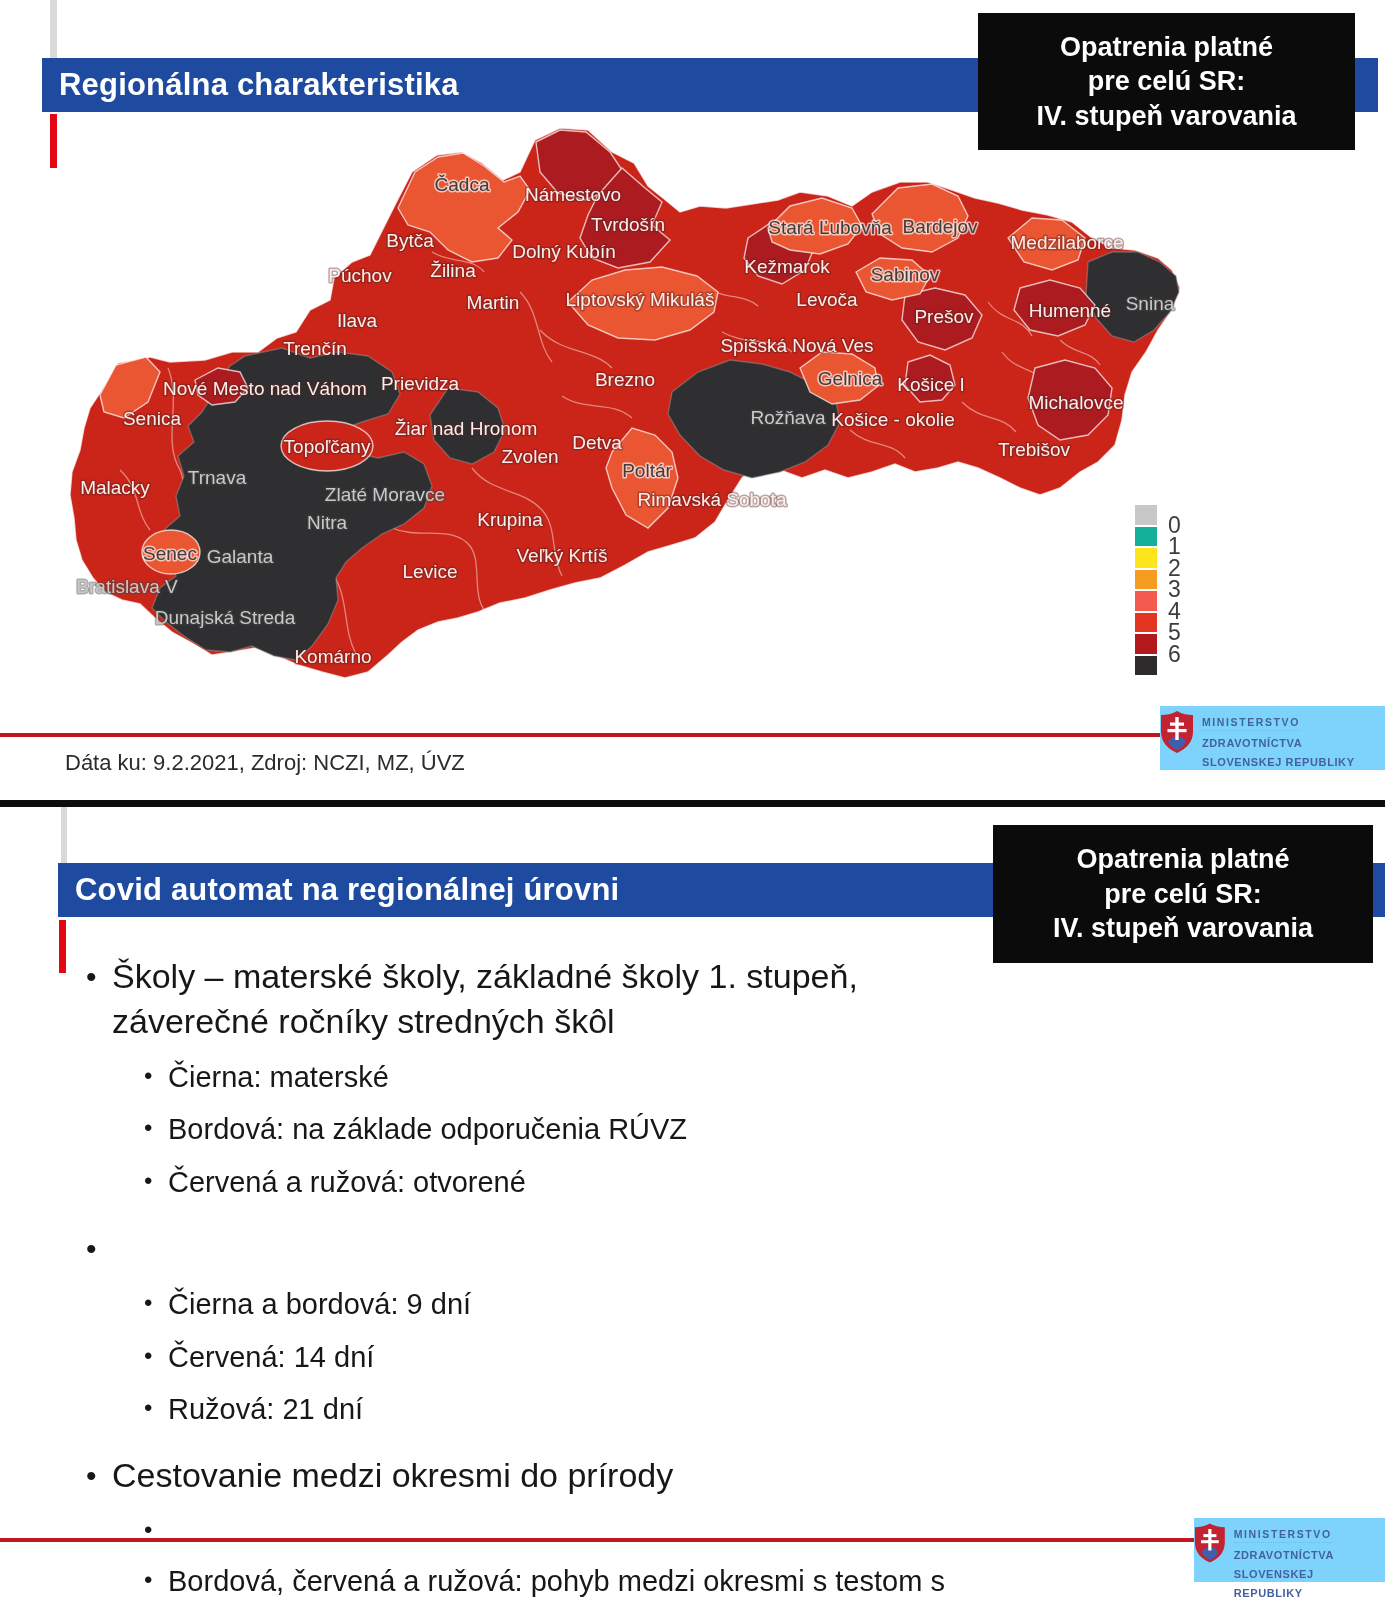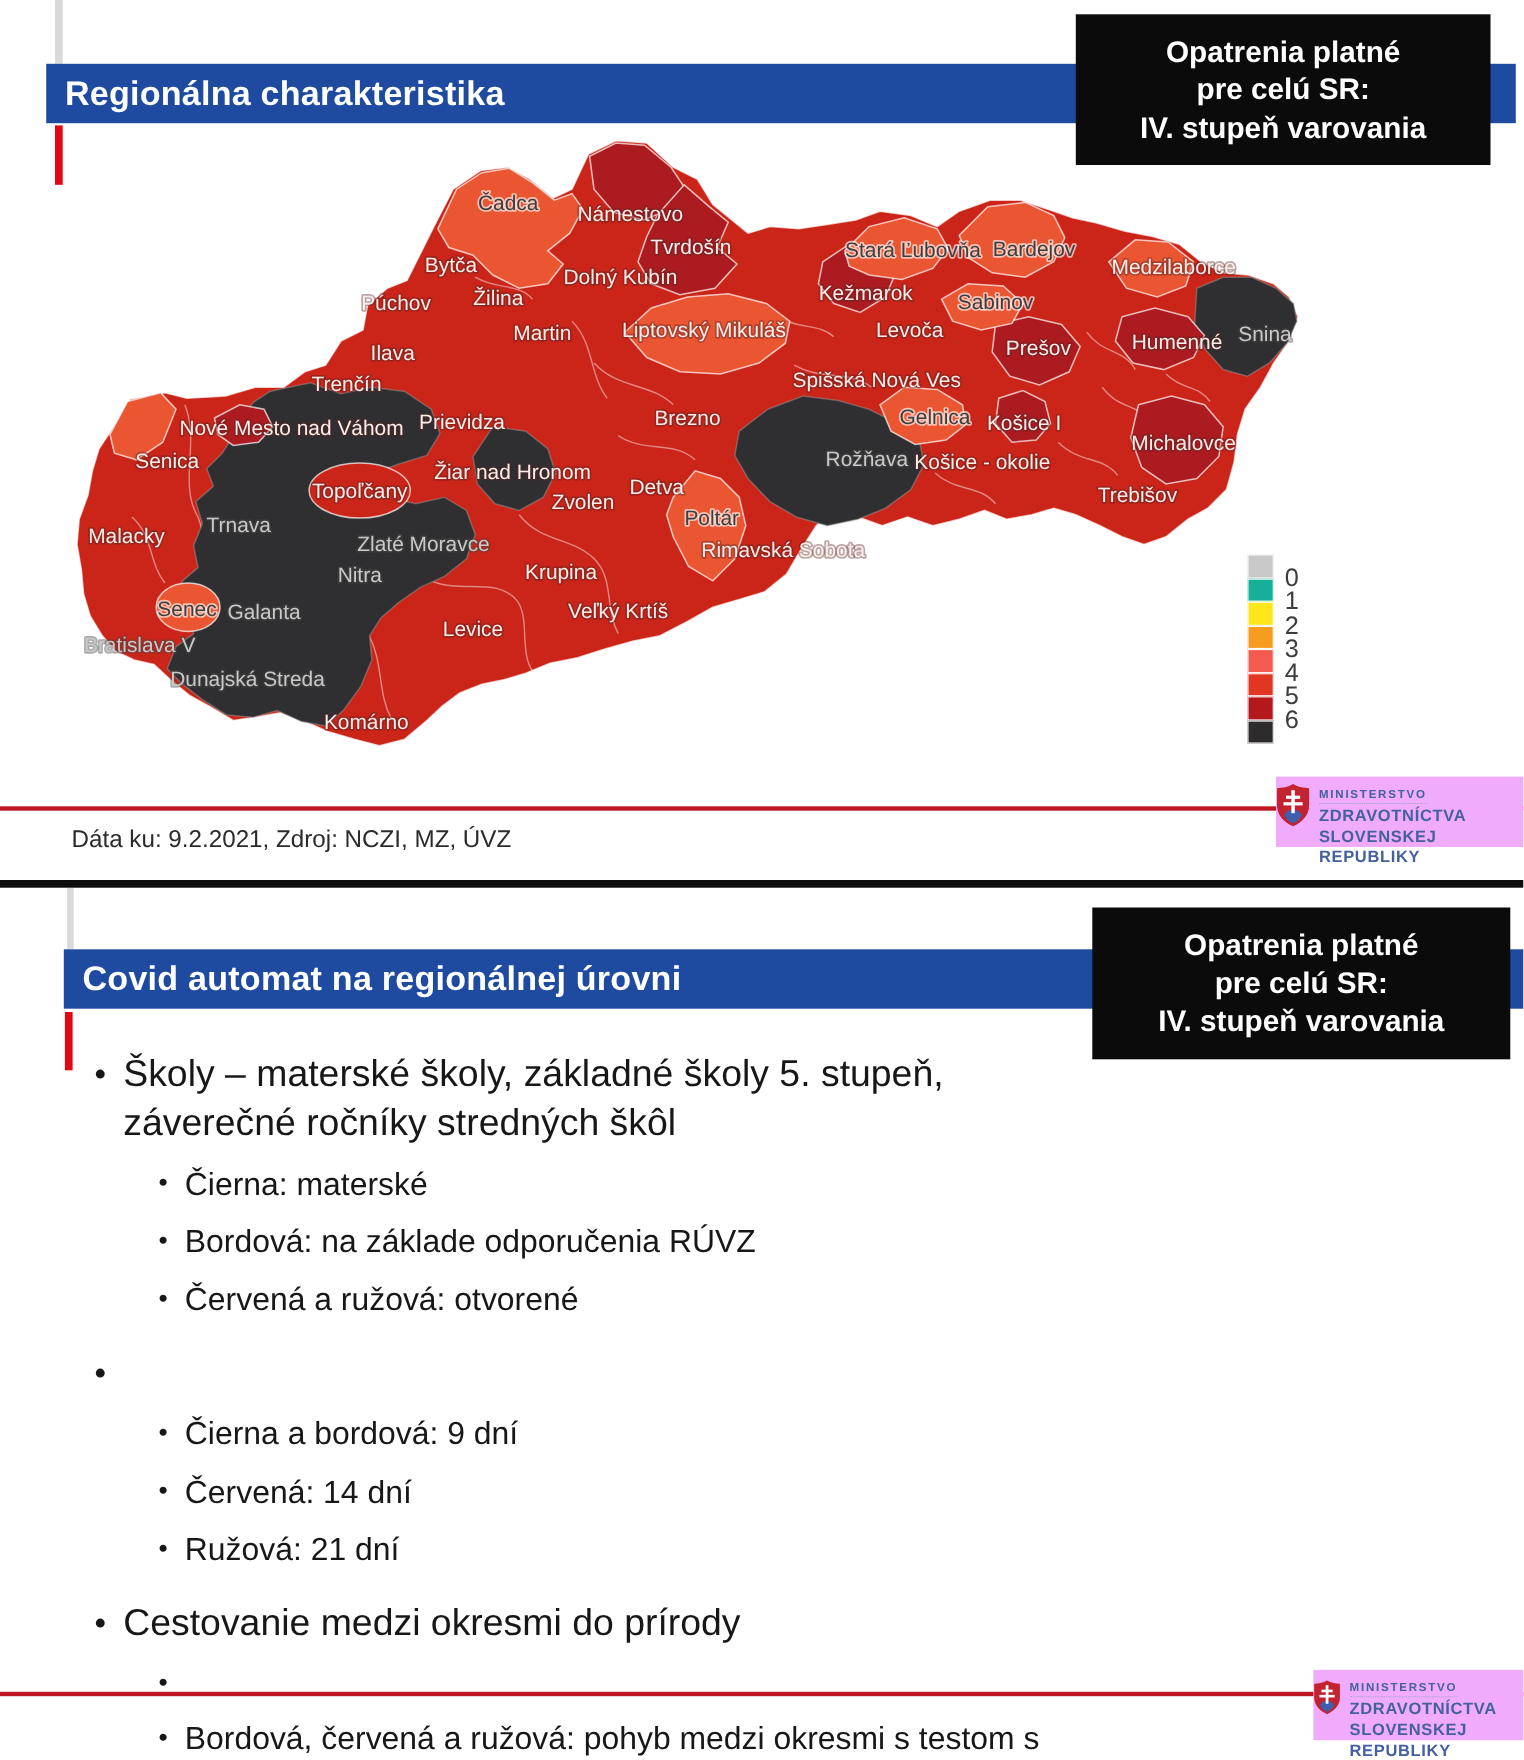--- a/index.html
+++ b/index.html
@@ -44,7 +44,7 @@
   .note{font-size:22px;color:#2b2b2b;z-index:3;text-align:center;}
 
   
-  .logo{background:#f0abfc;display:flex;align-items:flex-start;z-index:4;padding-top:4px;}
+  .logo{background:#7dd3fc;display:flex;align-items:flex-start;z-index:4;padding-top:4px;}
   .logo .txt{margin-left:8px;color:#44619f;font-weight:bold;line-height:1.18;padding-top:2px;}
   .logo .l1{font-size:10.5px;letter-spacing:1.6px;border-bottom:1px dotted #9aa9cc;
             padding-bottom:2px;margin-bottom:2px;display:inline-block;}

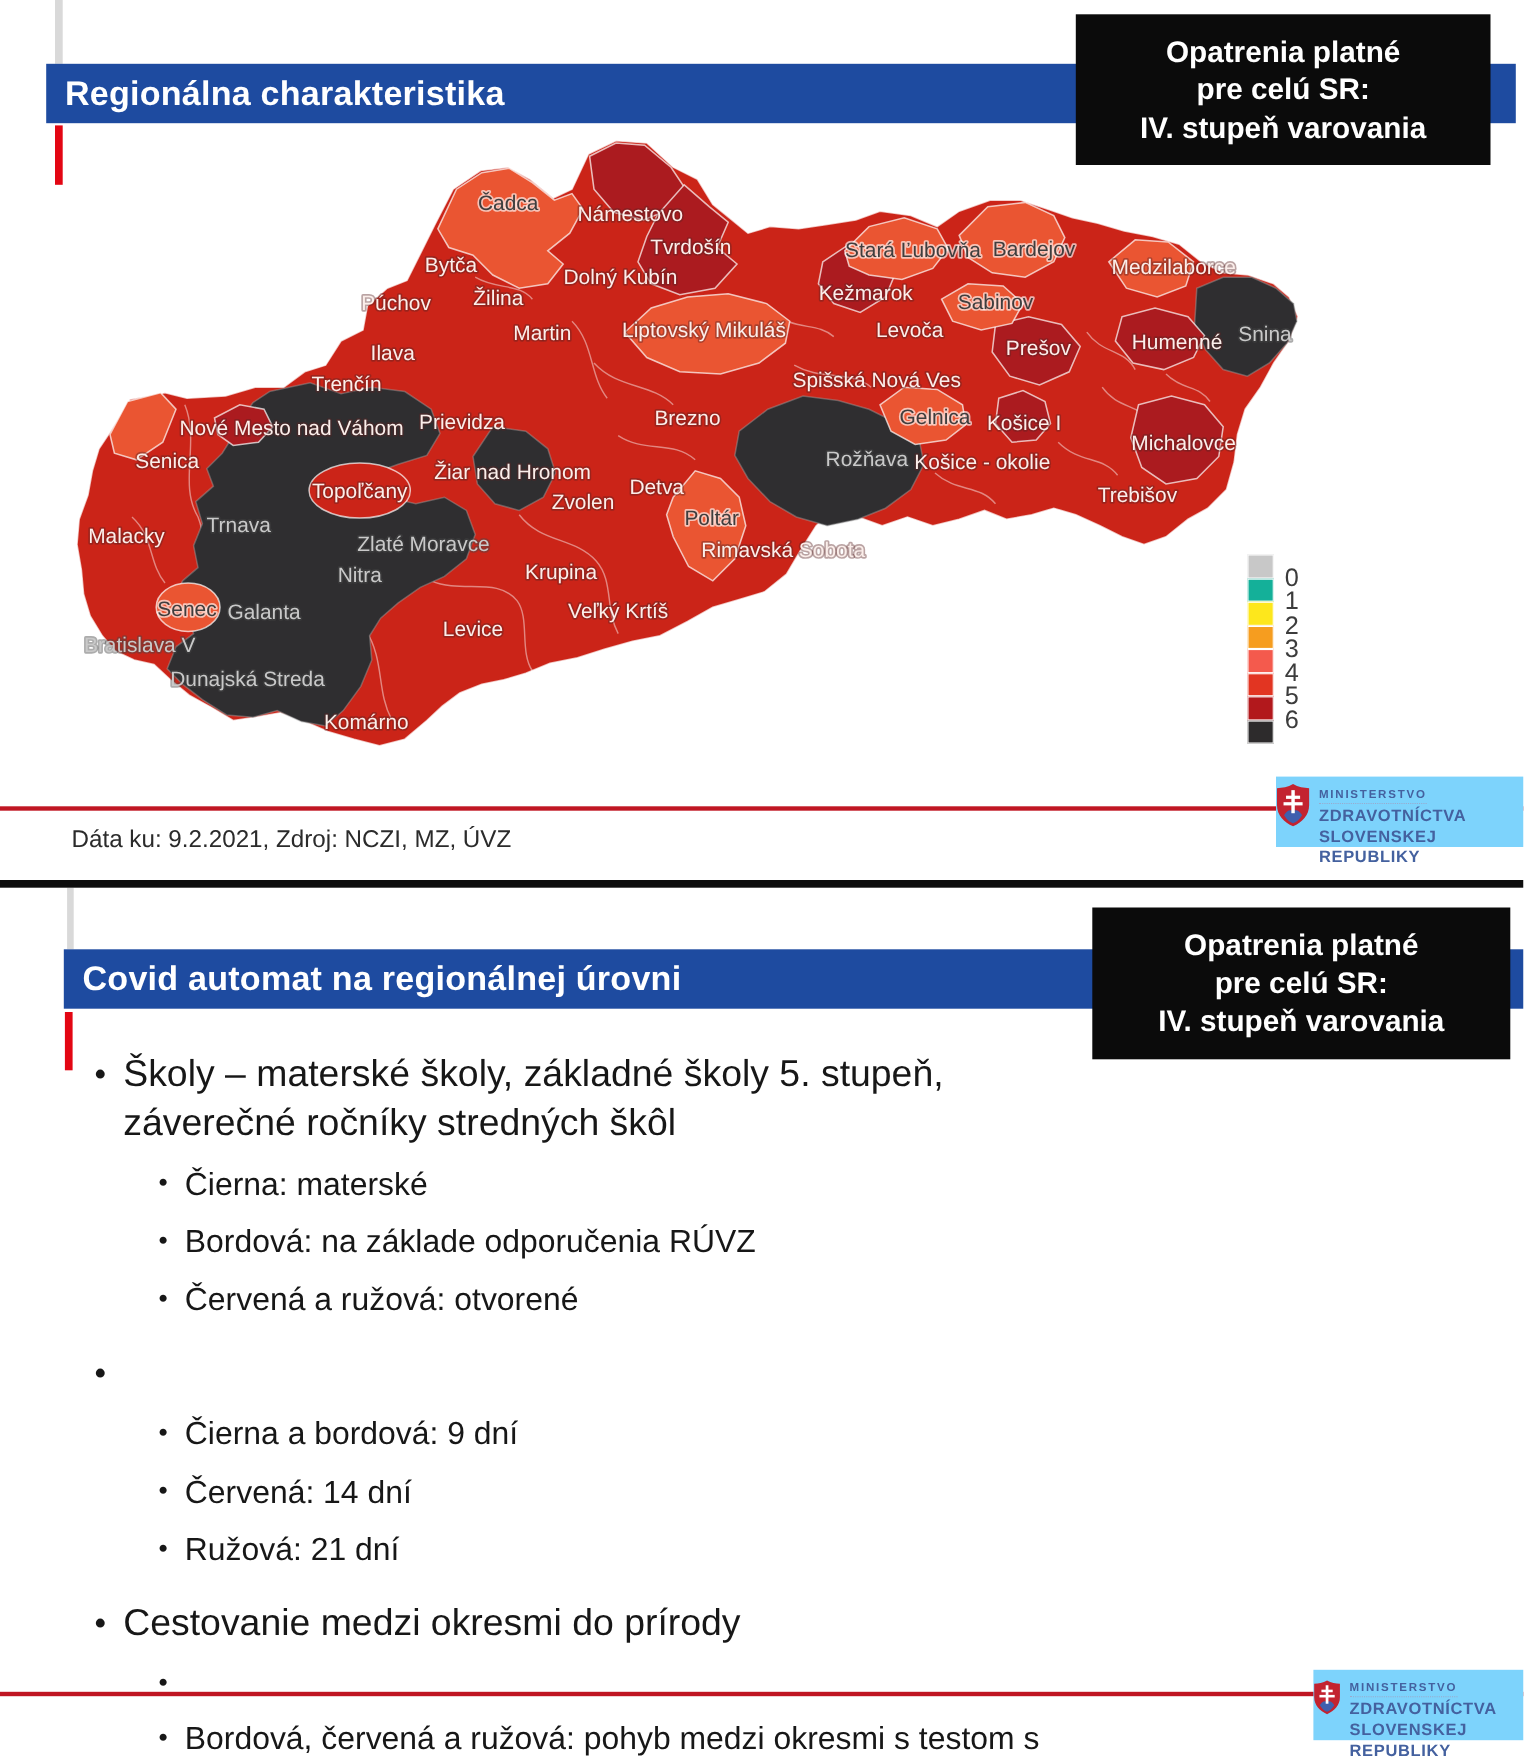--- a/index.html
+++ b/index.html
@@ -48,7 +48,7 @@
   .logo .txt{margin-left:8px;color:#44619f;font-weight:bold;line-height:1.18;padding-top:2px;}
   .logo .l1{font-size:10.5px;letter-spacing:1.6px;border-bottom:1px dotted #9aa9cc;
             padding-bottom:2px;margin-bottom:2px;display:inline-block;}
-  .logo .l2,.logo .l3{font-size:15px;letter-spacing:.6px;}
+  .logo .l2,.logo .l3{font-size:11px;letter-spacing:.6px;}
 
   
   #bullets{left:86px;top:930px;width:868px;color:#171717;z-index:3;}

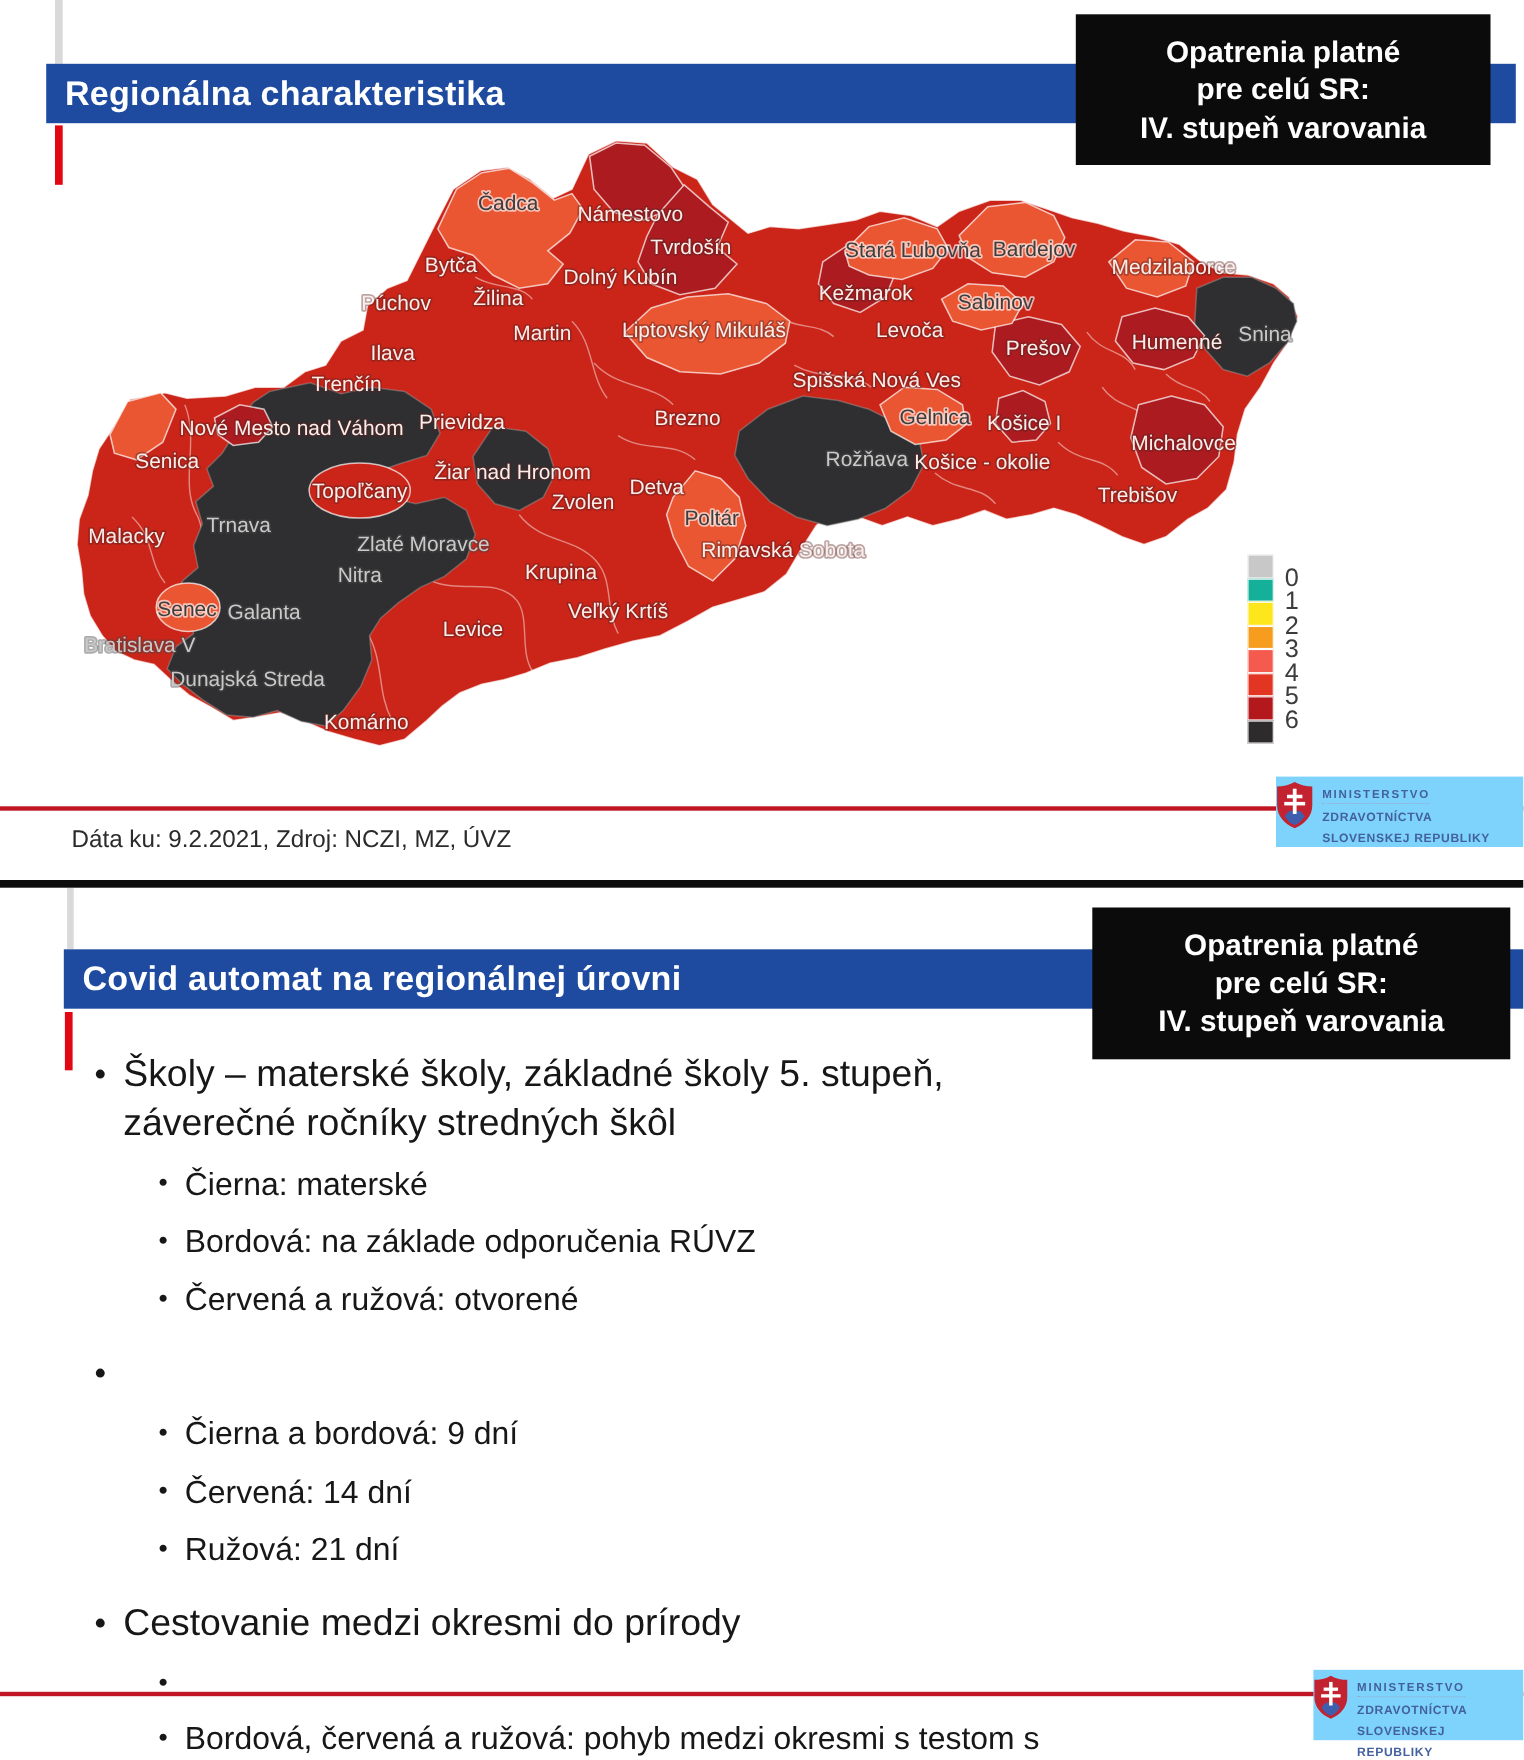--- a/index.html
+++ b/index.html
@@ -258,7 +258,7 @@
 <div id="bullets" class="abs">
     <div class="main-b">
       <span class="dot">•</span>
-      <span>Školy – materské školy, základné školy 5. stupeň, záverečné ročníky stredných škôl</span>
+      <span>Školy – materské školy, základné školy 1. stupeň, záverečné ročníky stredných škôl</span>
     </div>
     <div class="sub-b">
       <span class="dot">•</span>

